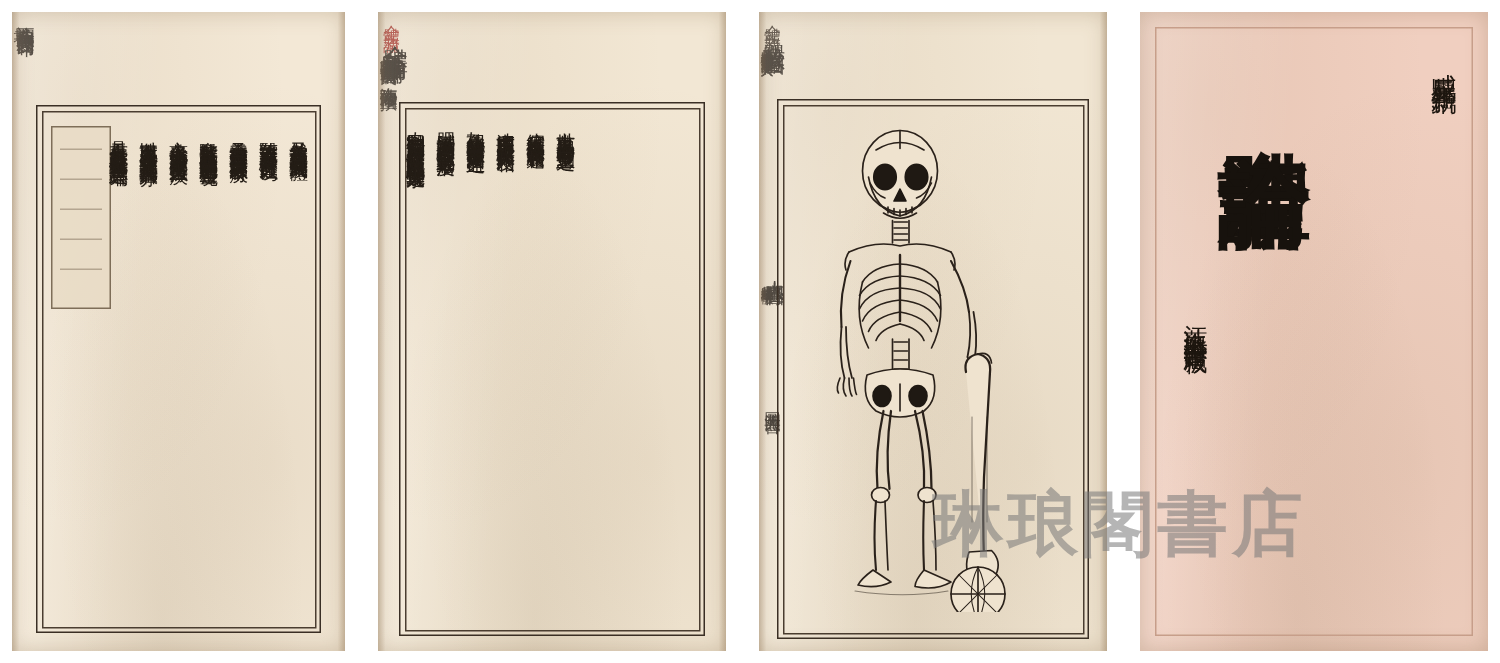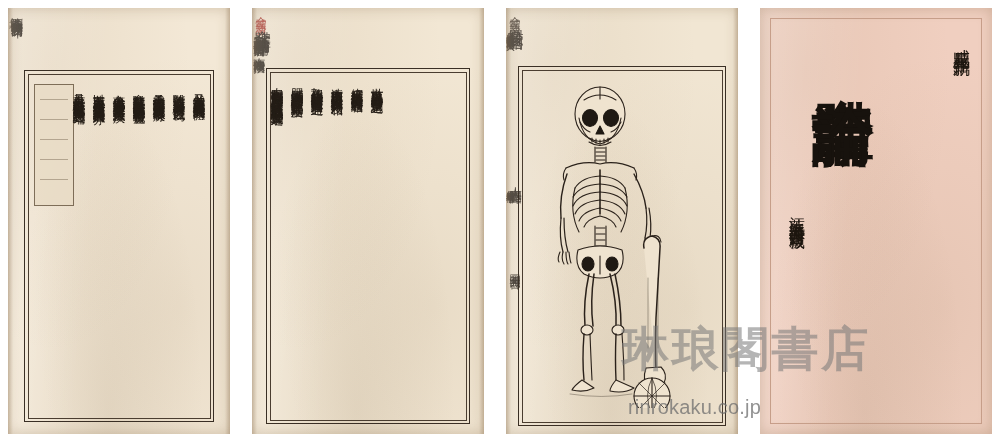--- a/index.html
+++ b/index.html
@@ -396,7 +396,6 @@
 
   <div class="watermark">
     <div class="wm-big">琳琅閣書店</div>
-    <div class="wm-url">rinrokaku.co.jp</div>
   </div>
 
 </div>

